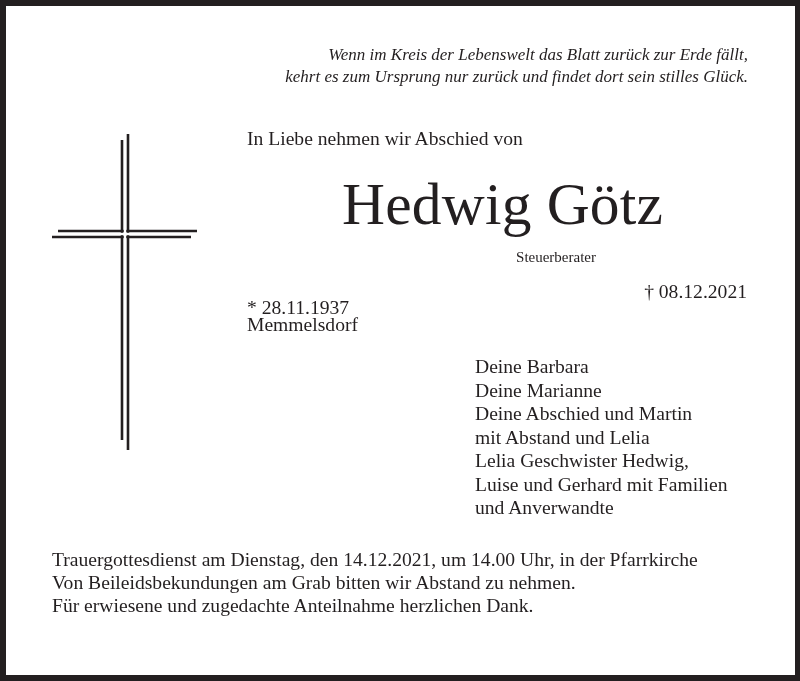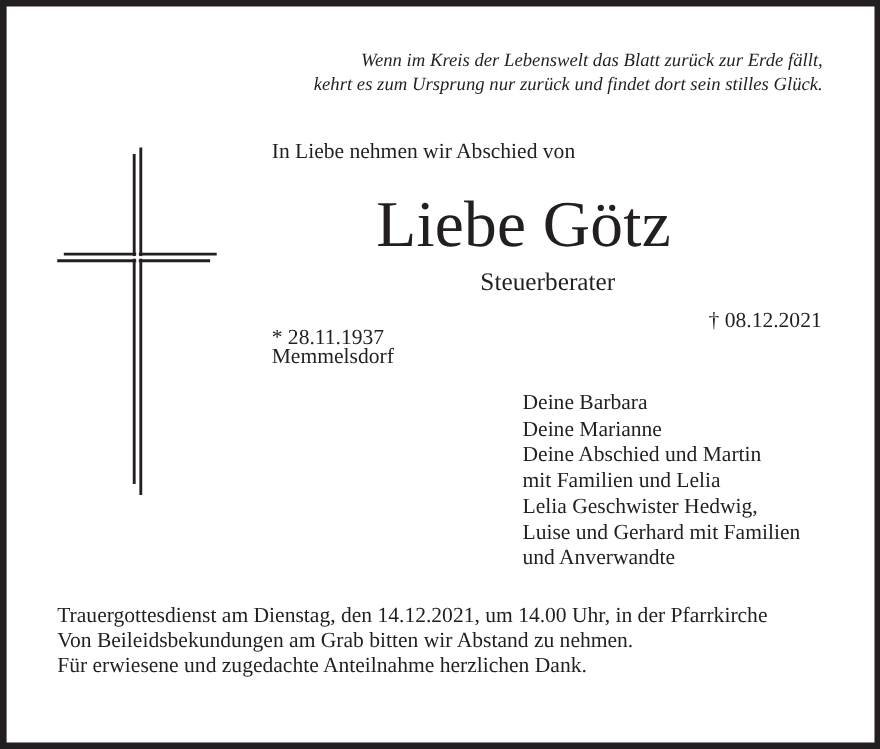--- a/index.html
+++ b/index.html
@@ -136,7 +136,7 @@
 
 <div class="abs intro">In Liebe nehmen wir Abschied von</div>
 
-<div class="abs name">Liebe Götz</div>
+<div class="abs name">Hedwig Götz</div>
 
 <div class="abs profession">Steuerberater</div>
 

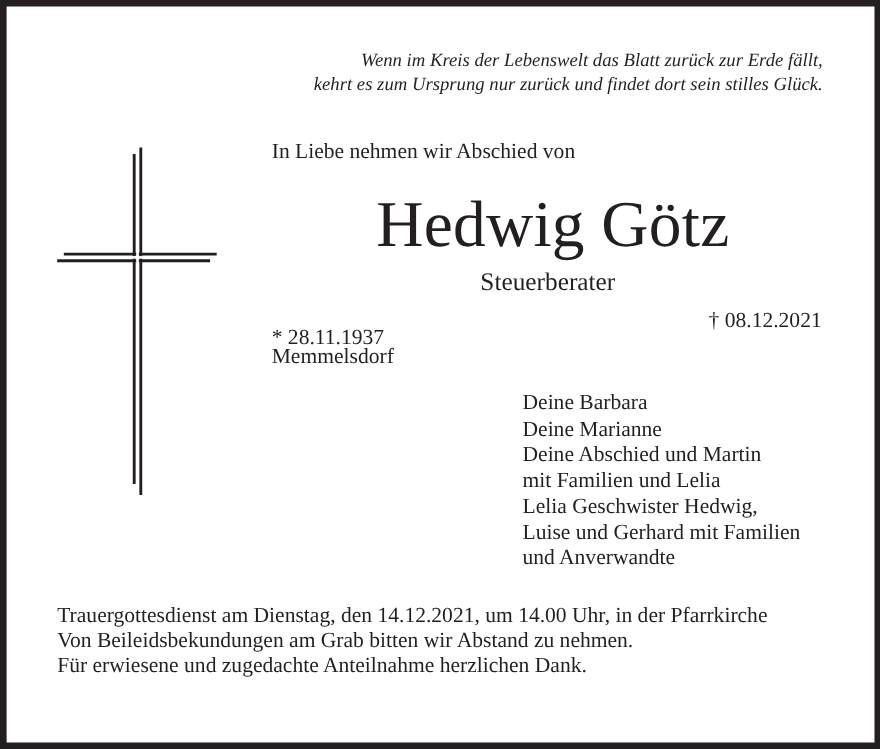--- a/index.html
+++ b/index.html
@@ -58,8 +58,8 @@
       left: 400px;
       top: 245px;
       width: 196px;
-      text-align: center;
-      font-size: 23px;
+      text-align: right;
+      font-size: 15px;
       line-height: 24px;
     }
 

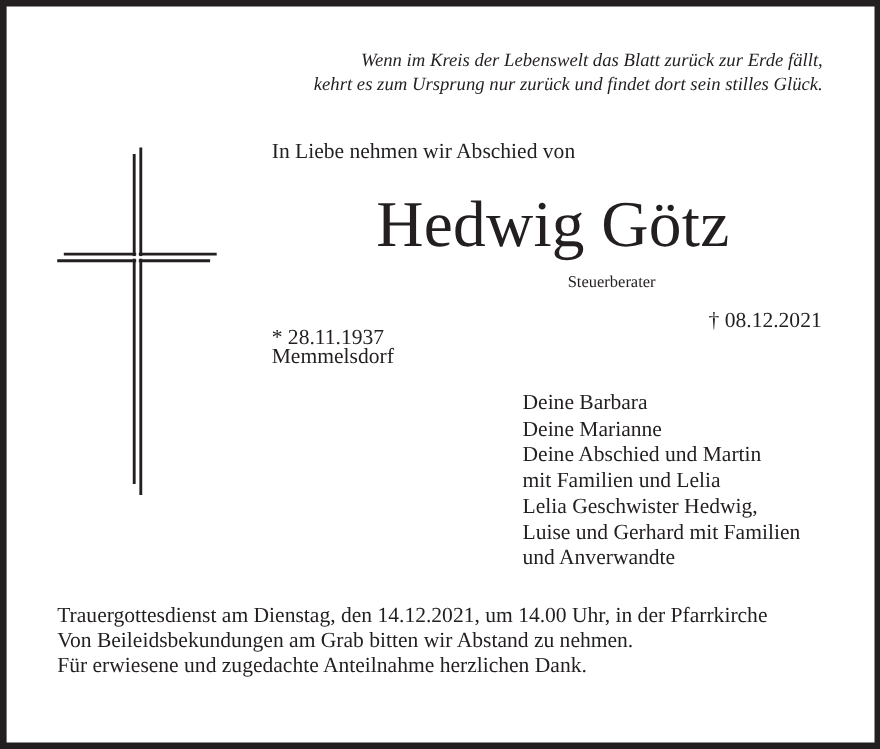--- a/index.html
+++ b/index.html
@@ -148,7 +148,7 @@
   <span>Deine Barbara</span>
   <span>Deine Marianne</span>
   <span>Deine Abschied und Martin</span>
-  <span>mit Familien und Lelia</span>
+  <span>mit Abstand und Lelia</span>
   <span>Lelia Geschwister Hedwig,</span>
   <span>Luise und Gerhard mit Familien</span>
   <span>und Anverwandte</span>

